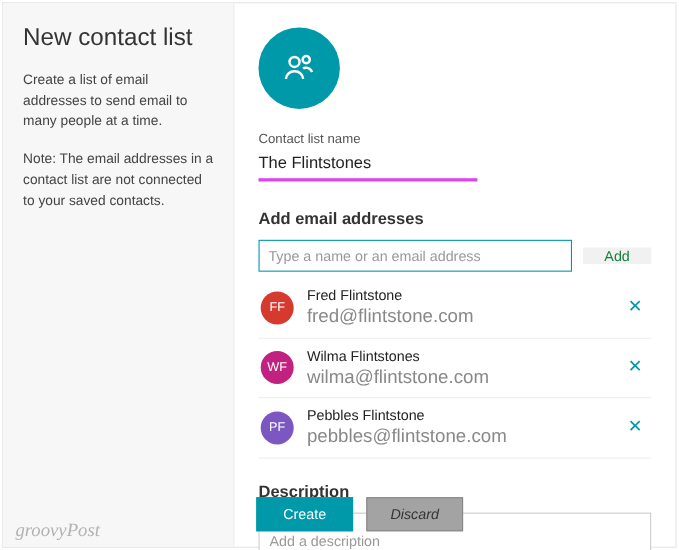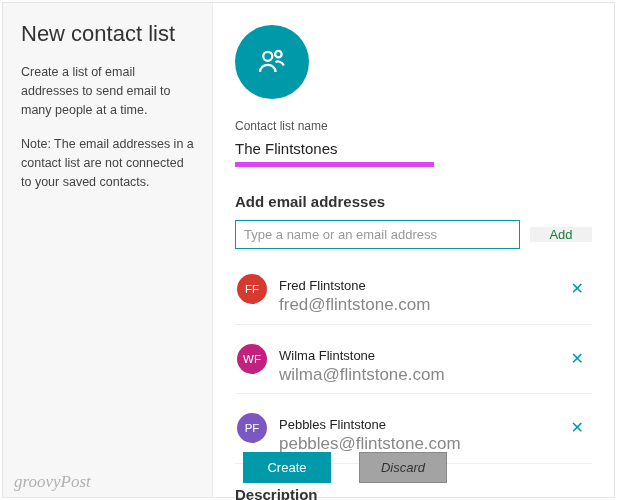--- a/index.html
+++ b/index.html
@@ -77,7 +77,7 @@
   .name-input {
     width: 100%;
     border: none;
-    border-bottom: 5px solid #d946ef;
+    border-bottom: 3px solid #d946ef;
     font-size: 15px;
     padding: 4px 0 5px 0;
     outline: none;

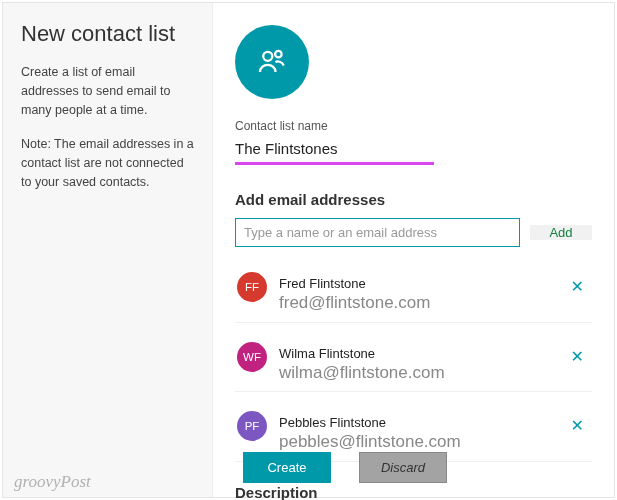--- a/index.html
+++ b/index.html
@@ -132,7 +132,7 @@
     justify-content: center;
     flex: none;
   }
-  .contact-info { flex: 1; line-height: 1.25; margin-top: 15px; }
+  .contact-info { flex: 1; line-height: 1.25; }
   .contact-name { font-size: 13px; color: #222; }
   .contact-email { font-size: 17px; color: #888; }
   .remove-x {

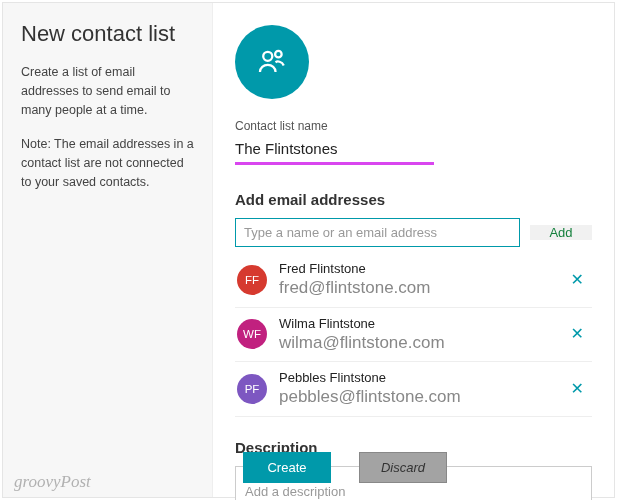--- a/index.html
+++ b/index.html
@@ -237,7 +237,7 @@
           <div class="contact-row">
             <div class="contact-avatar" style="background: rgb(193, 33, 127);">WF</div>
             <div class="contact-info">
-              <div class="contact-name">Wilma Flintstone</div>
+              <div class="contact-name">Wilma Flintstones</div>
               <div class="contact-email">wilma@flintstone.com</div>
             </div>
             <div class="remove-x">✕</div>

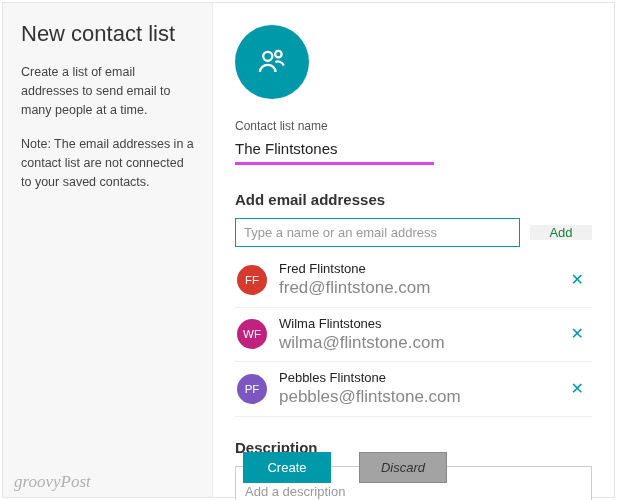--- a/index.html
+++ b/index.html
@@ -158,10 +158,10 @@
   .desc-textarea::placeholder { color: #999; }
   .button-row {
     position: absolute;
-    left: 30px;
+    left: 20px;
     bottom: 14px;
     display: flex;
-    gap: 28px;
+    gap: 12px;
   }
   .btn {
     min-width: 88px;

